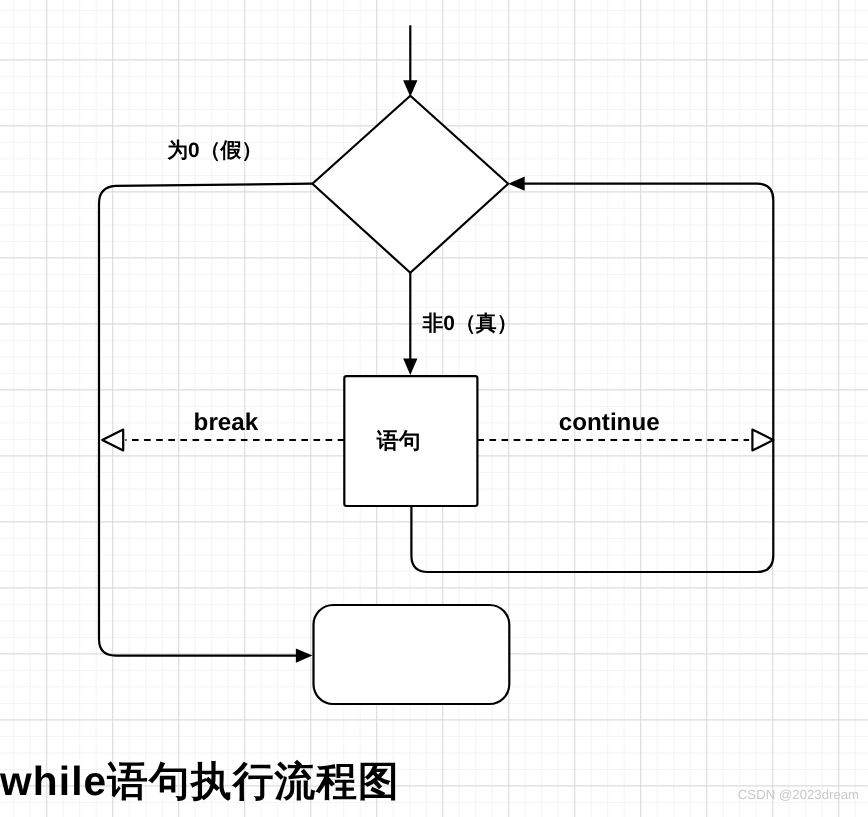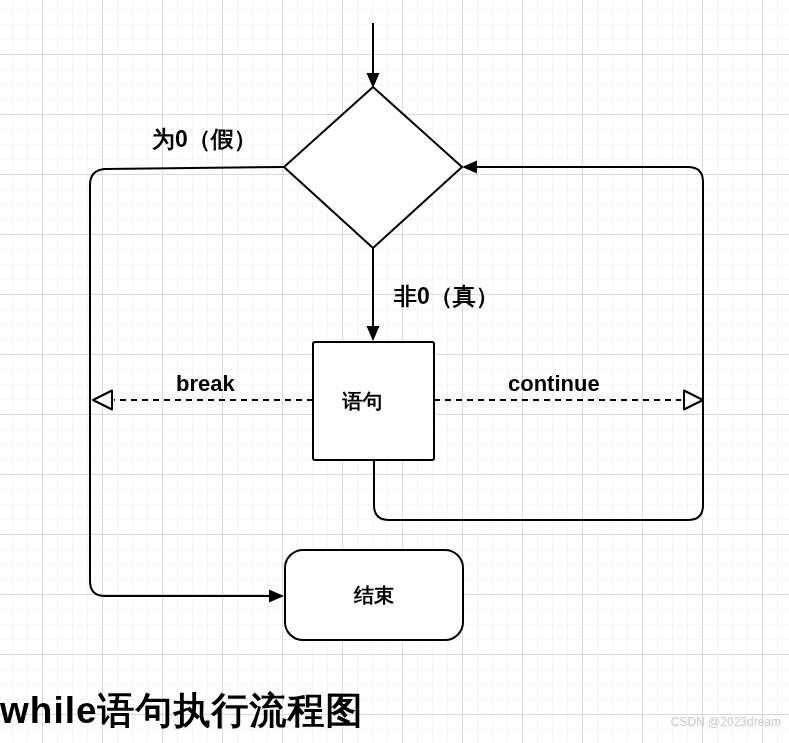--- a/index.html
+++ b/index.html
@@ -38,7 +38,7 @@
     font-size: 20px;
   }
   .edge-lbl-cn {
-    font-size: 23px;
+    font-size: 19px;
     text-align: right;
   }
   .edge-lbl-en {

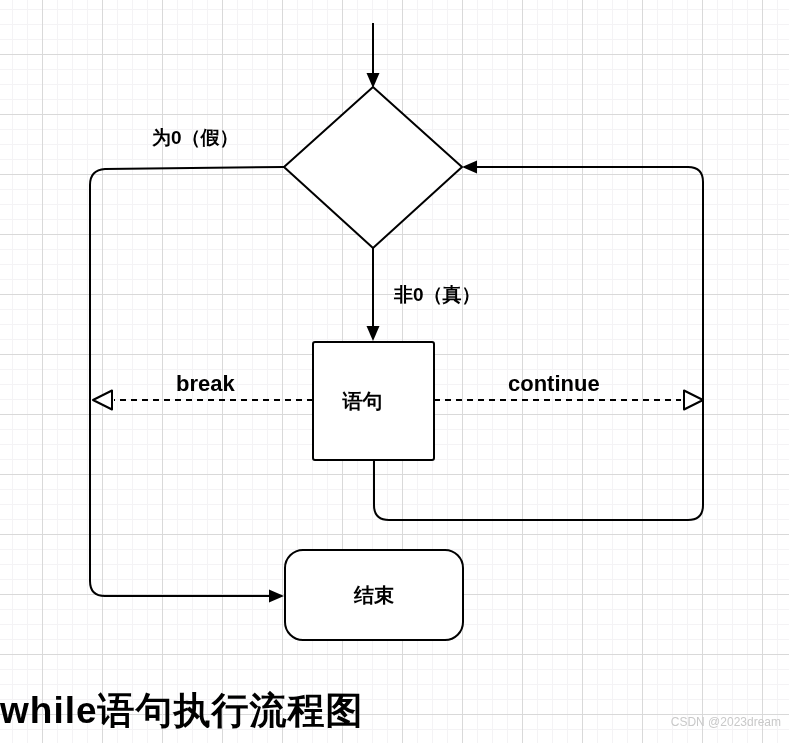--- a/index.html
+++ b/index.html
@@ -103,7 +103,7 @@
 
   <div class="lbl edge-lbl-cn" style="left:152px; top:128px;">为0（假）</div>
 
-  <div class="lbl edge-lbl-cn" style="left:394px; top:285px;">非0（真）</div>
+  <div class="lbl edge-lbl-cn" style="left:384px; top:285px;">非0（真）</div>
 
   <div class="lbl edge-lbl-en" style="left:176px; top:373px;">break</div>
 

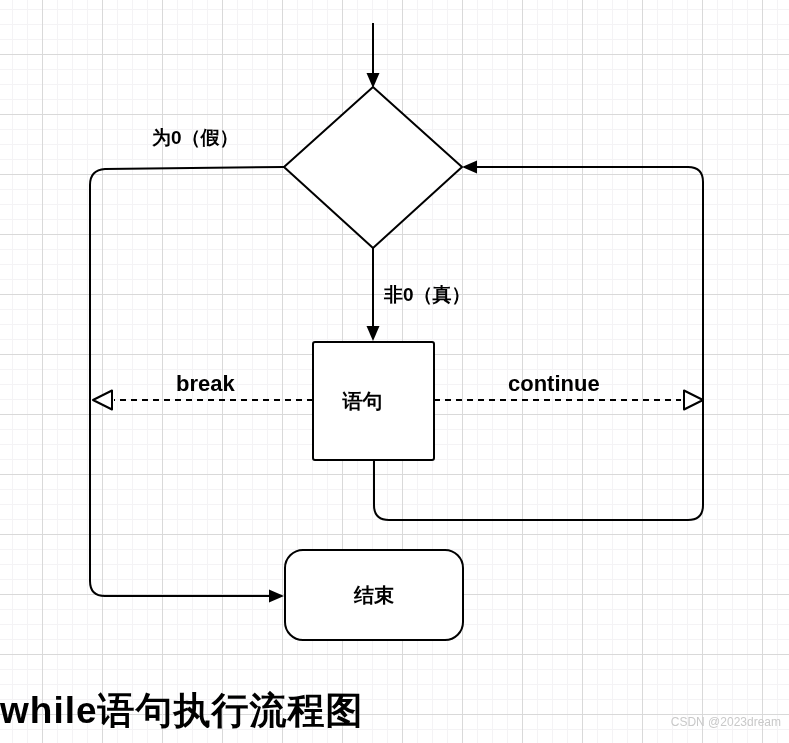--- a/index.html
+++ b/index.html
@@ -99,7 +99,6 @@
 
   <div class="lbl node-lbl" style="left:313px; top:391px; width:99px;">语句</div>
 
-  <div class="lbl node-lbl" style="left:285px; top:585px; width:178px;">结束</div>
 
   <div class="lbl edge-lbl-cn" style="left:152px; top:128px;">为0（假）</div>
 

